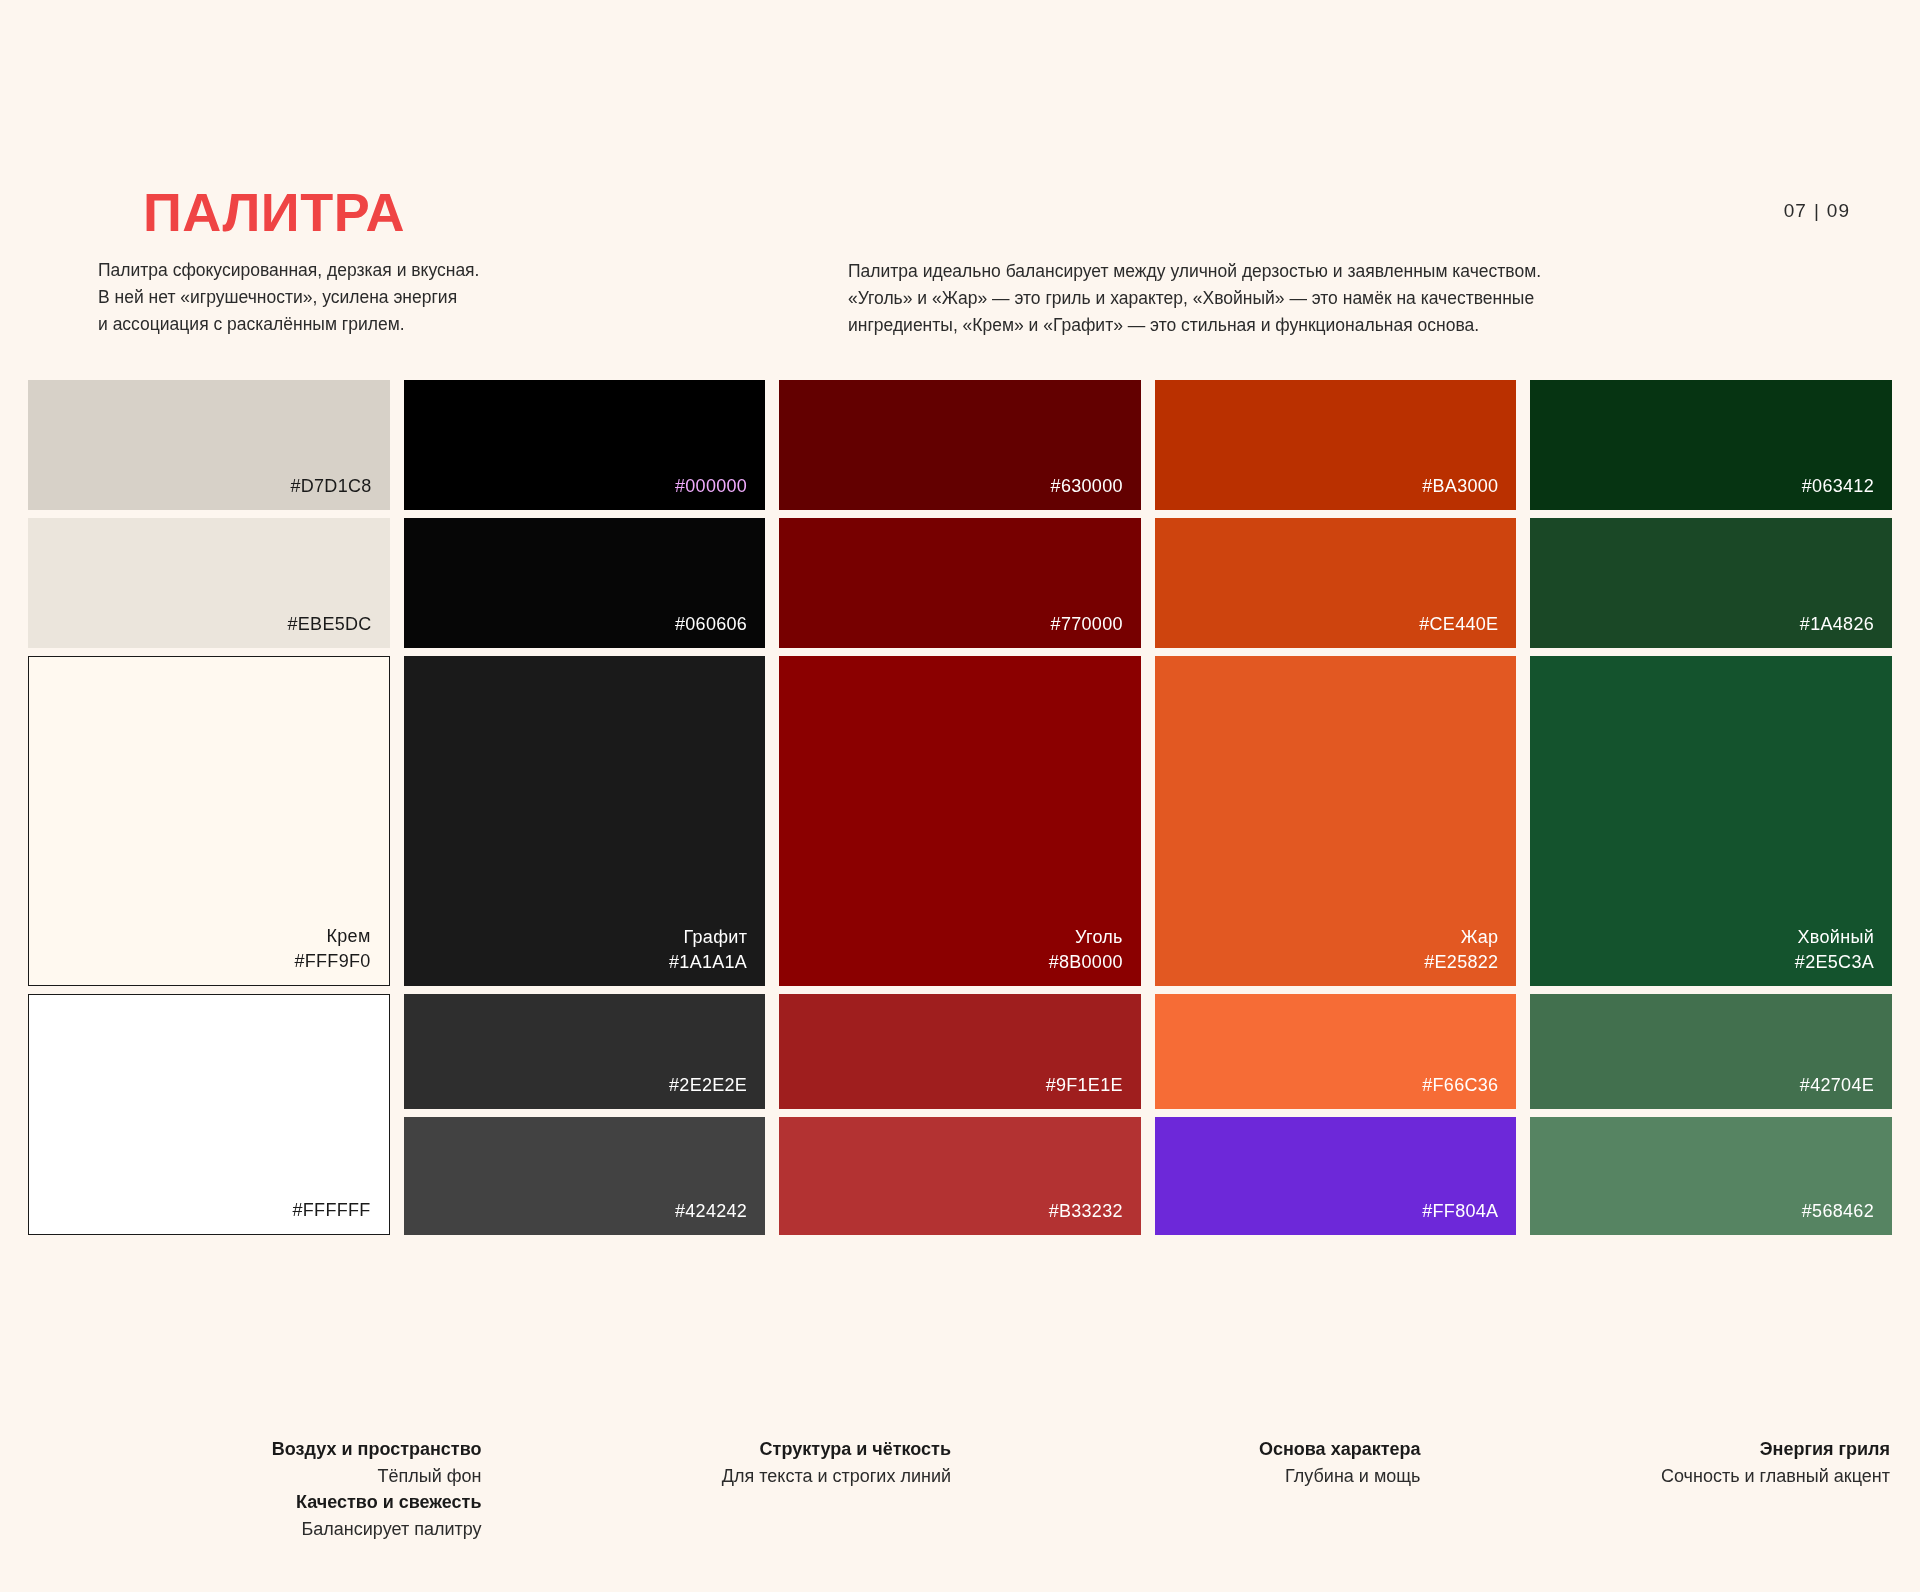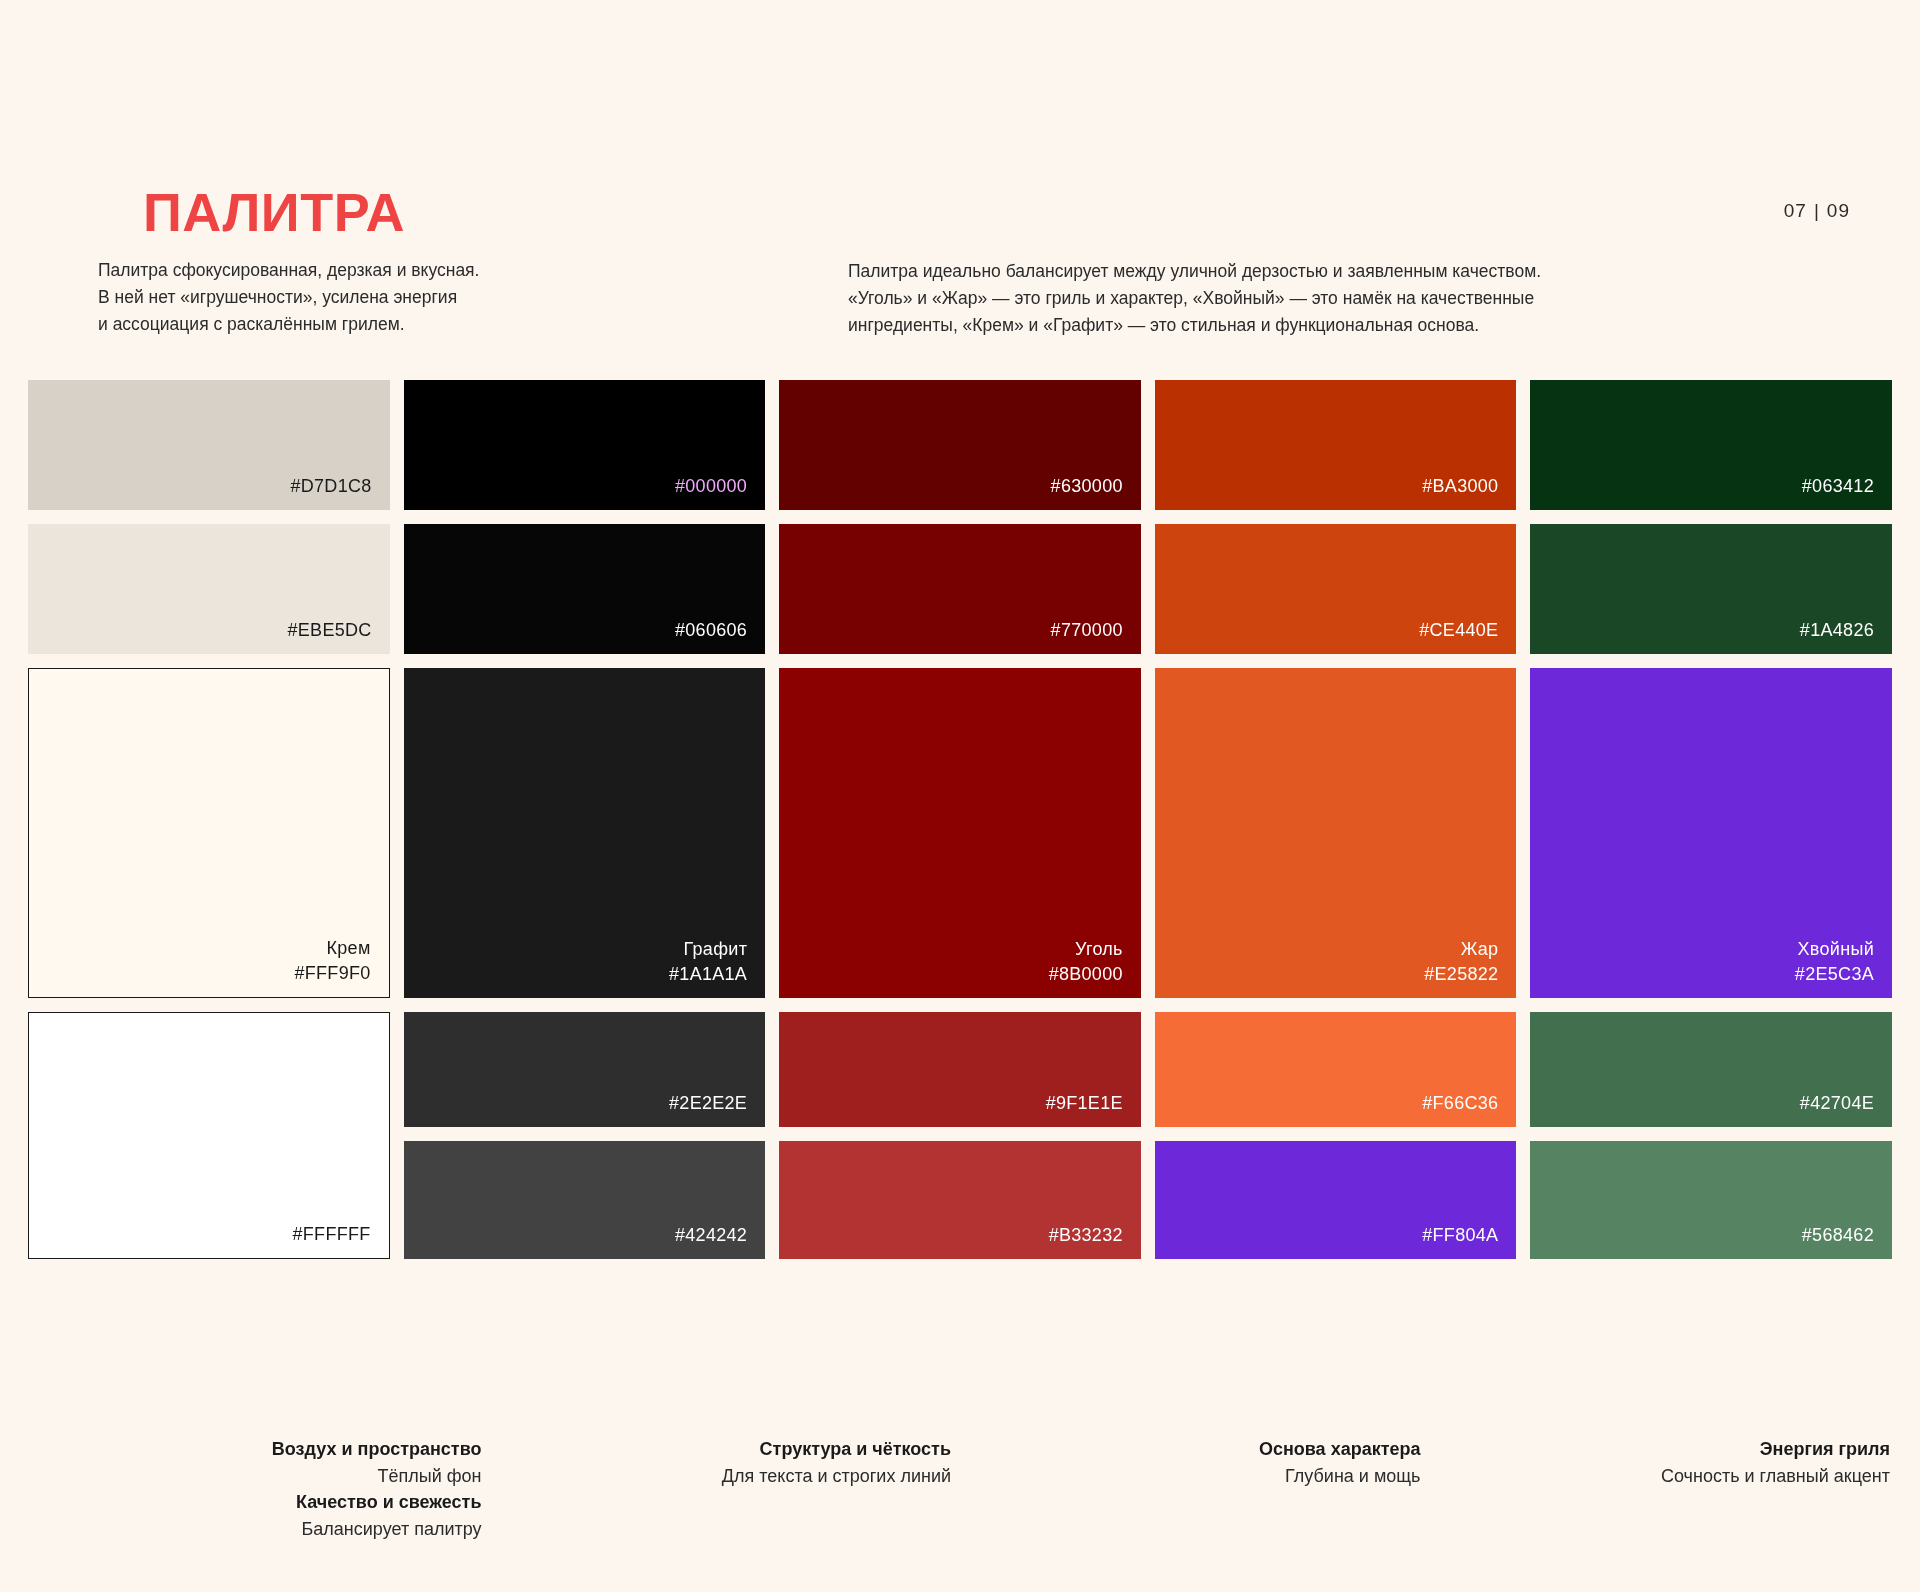--- a/index.html
+++ b/index.html
@@ -72,7 +72,7 @@
     display: grid;
     grid-template-columns: repeat(5, 1fr);
     grid-template-rows: 130px 130px 330px 115px 118px;
-    gap: 14px 14px;
+    gap: 8px 14px;
   }
 
   .swatch {

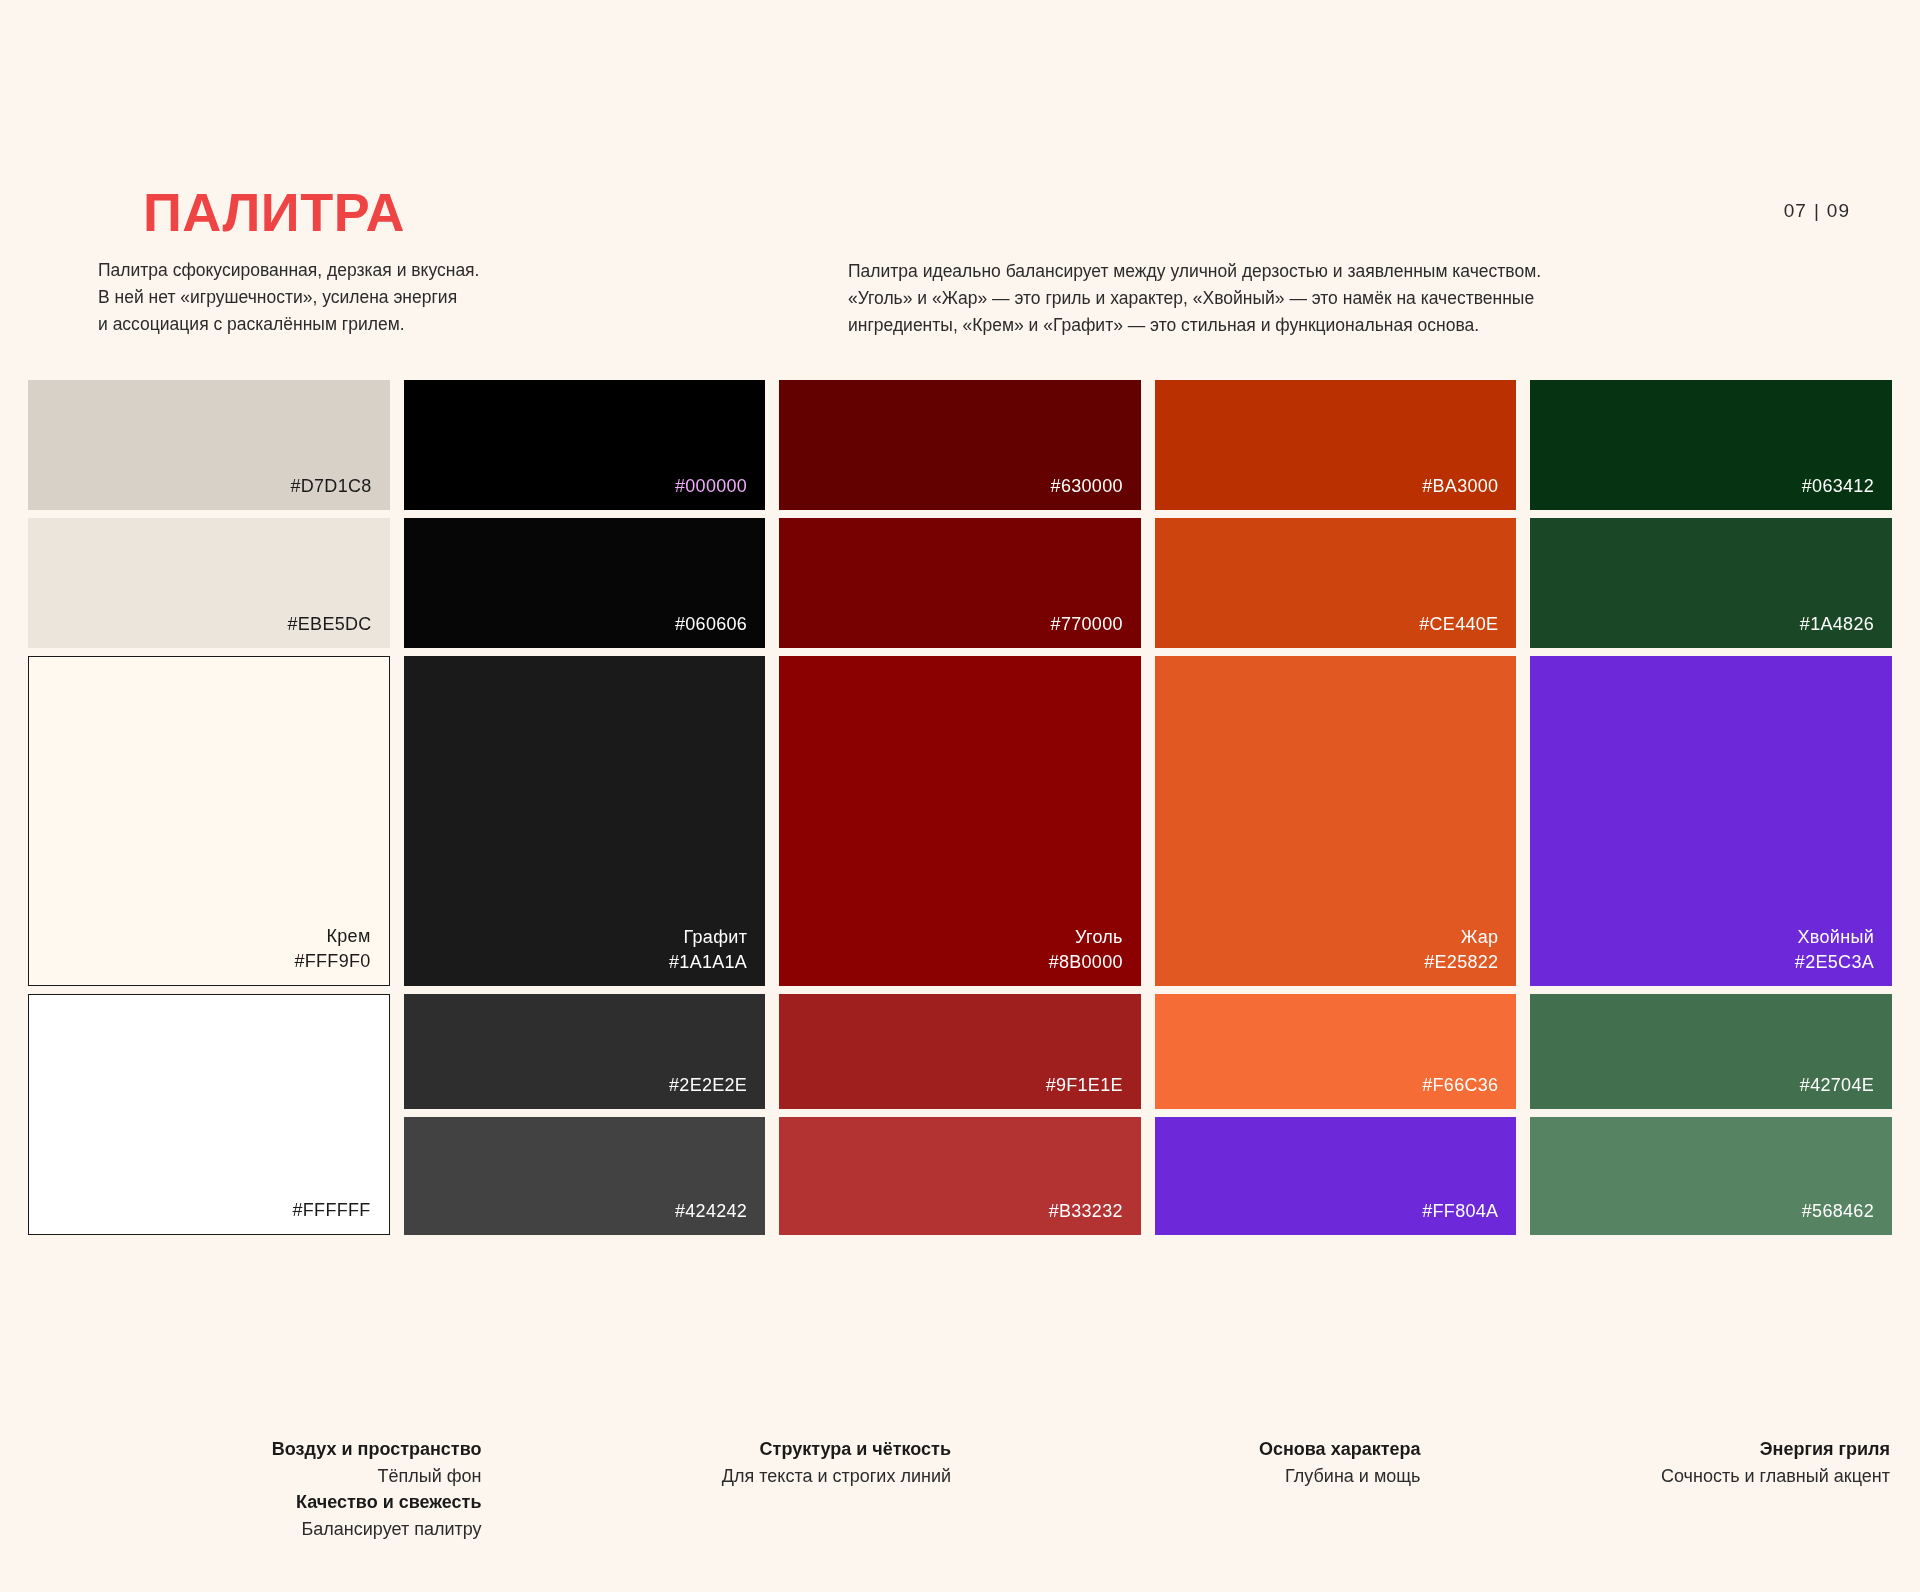--- a/index.html
+++ b/index.html
@@ -207,7 +207,7 @@
       <div class="swatch" style="grid-area: 2 / 5; background: rgb(26, 72, 38);">
         <div class="chip-text" style="color: rgb(255, 255, 255);"><span class="chip-hex">#1A4826</span></div>
       </div>
-      <div class="swatch" style="grid-area: 3 / 5; background: #6d28d9; padding-left: 39px;">
+      <div class="swatch" style="grid-area: 3 / 5; background: #14532d; padding-left: 39px;">
         <div class="chip-text" style="color: rgb(255, 255, 255);"><span class="chip-name">Хвойный</span><span class="chip-hex">#2E5C3A</span></div>
       </div>
       <div class="swatch" style="grid-area: 4 / 5; background: rgb(66, 112, 78);">

